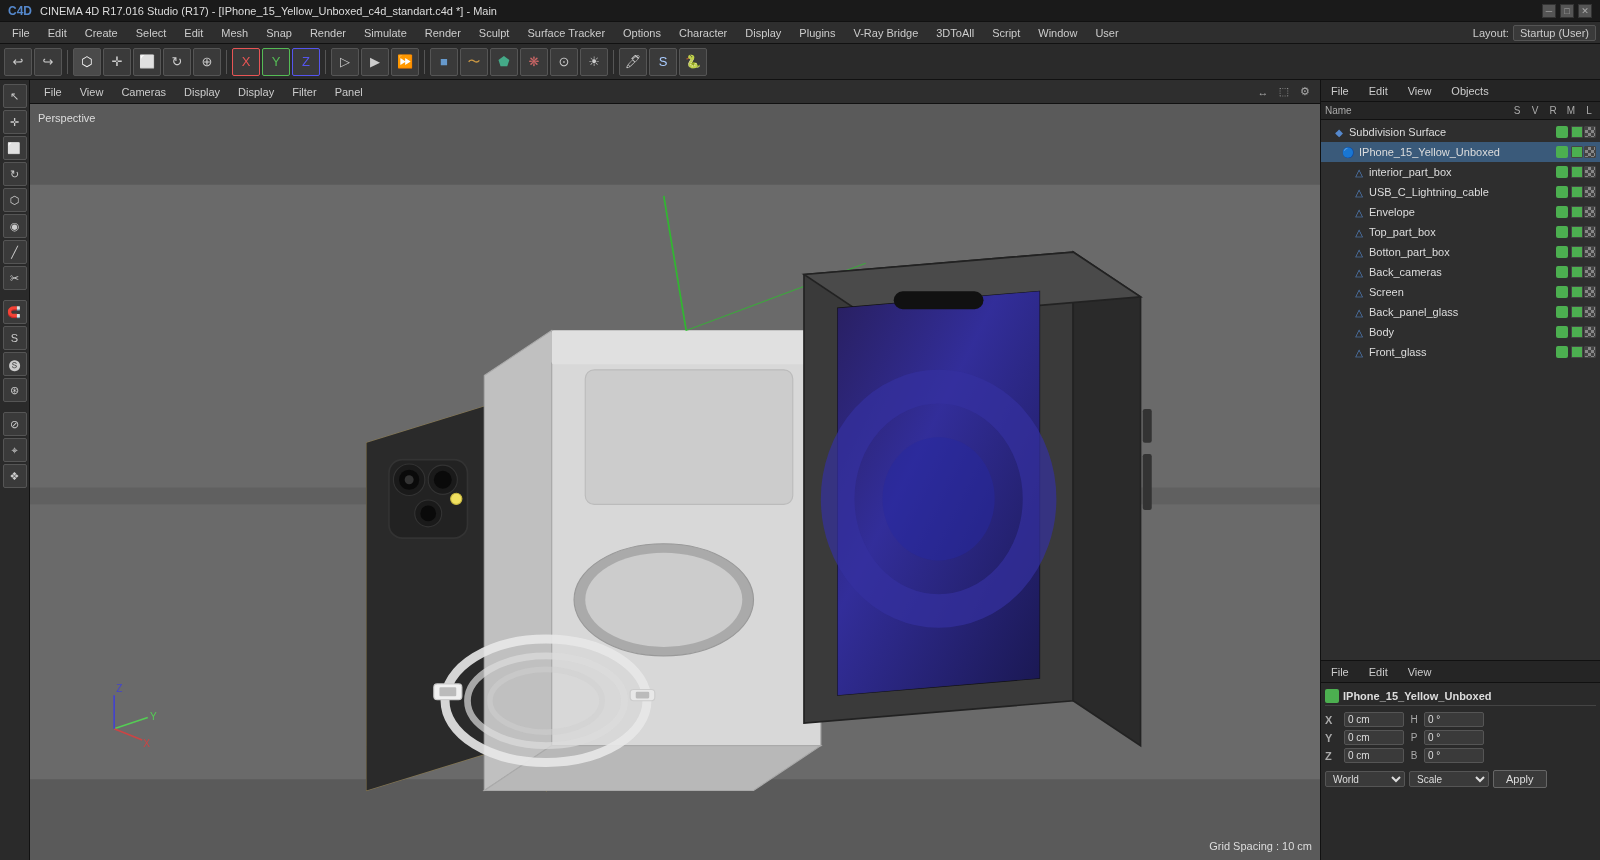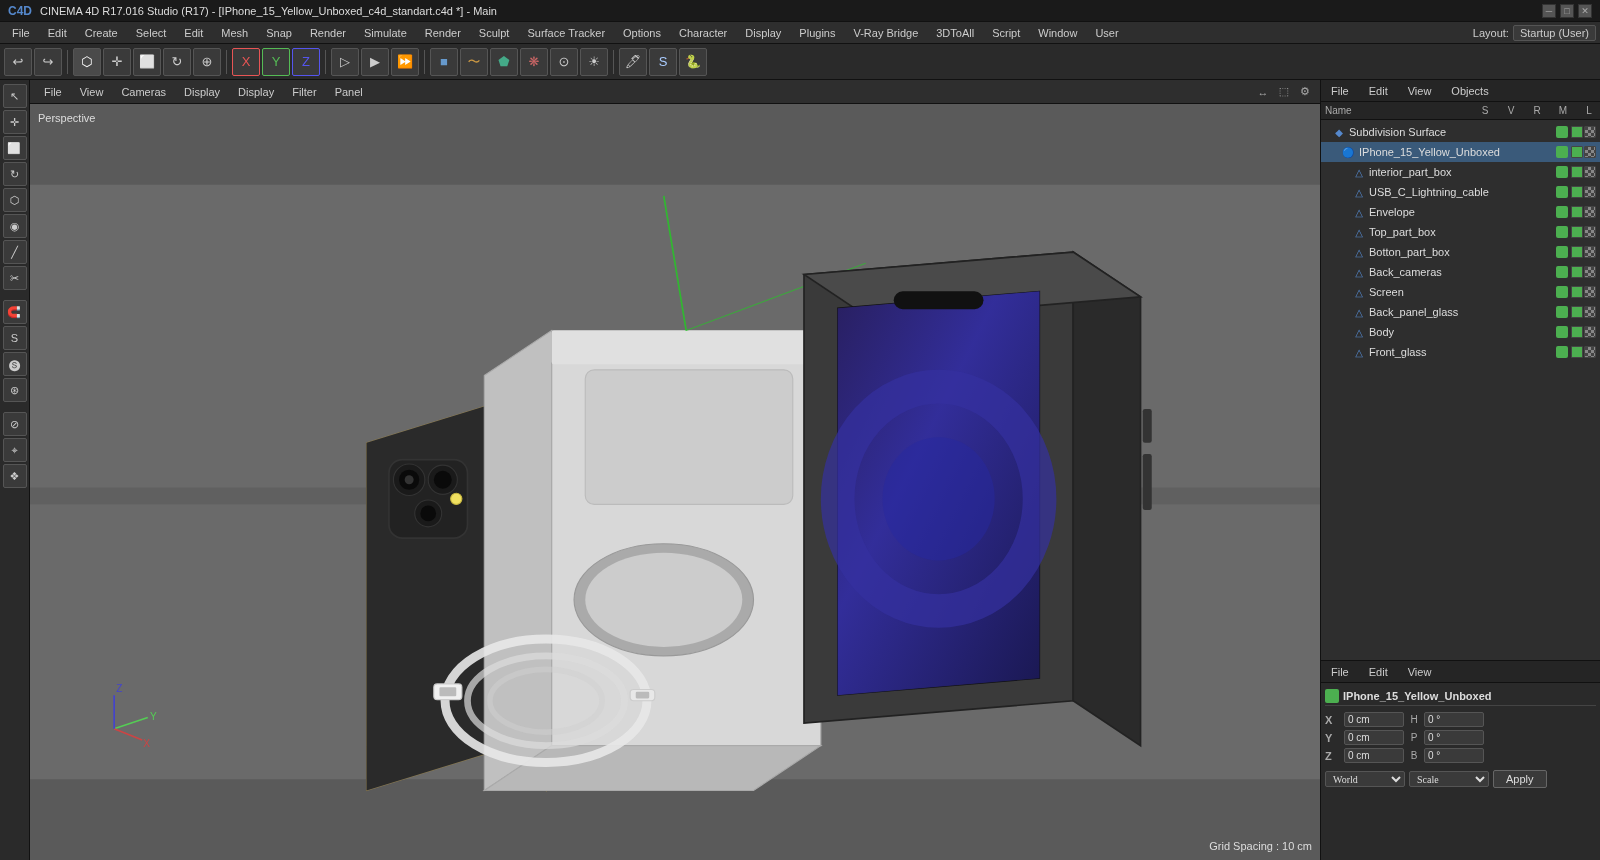--- a/index.html
+++ b/index.html
@@ -379,7 +379,7 @@
       height: 18px;
       background: #252525;
       border-bottom: 1px solid #111;
-      gap: 12px;
+      gap: 4px;
     }
     .obj-col-name { flex: 1; font-size: 10px; color: #aaa; }
     .obj-col-s { width: 14px; font-size: 10px; color: #aaa; text-align: center; }

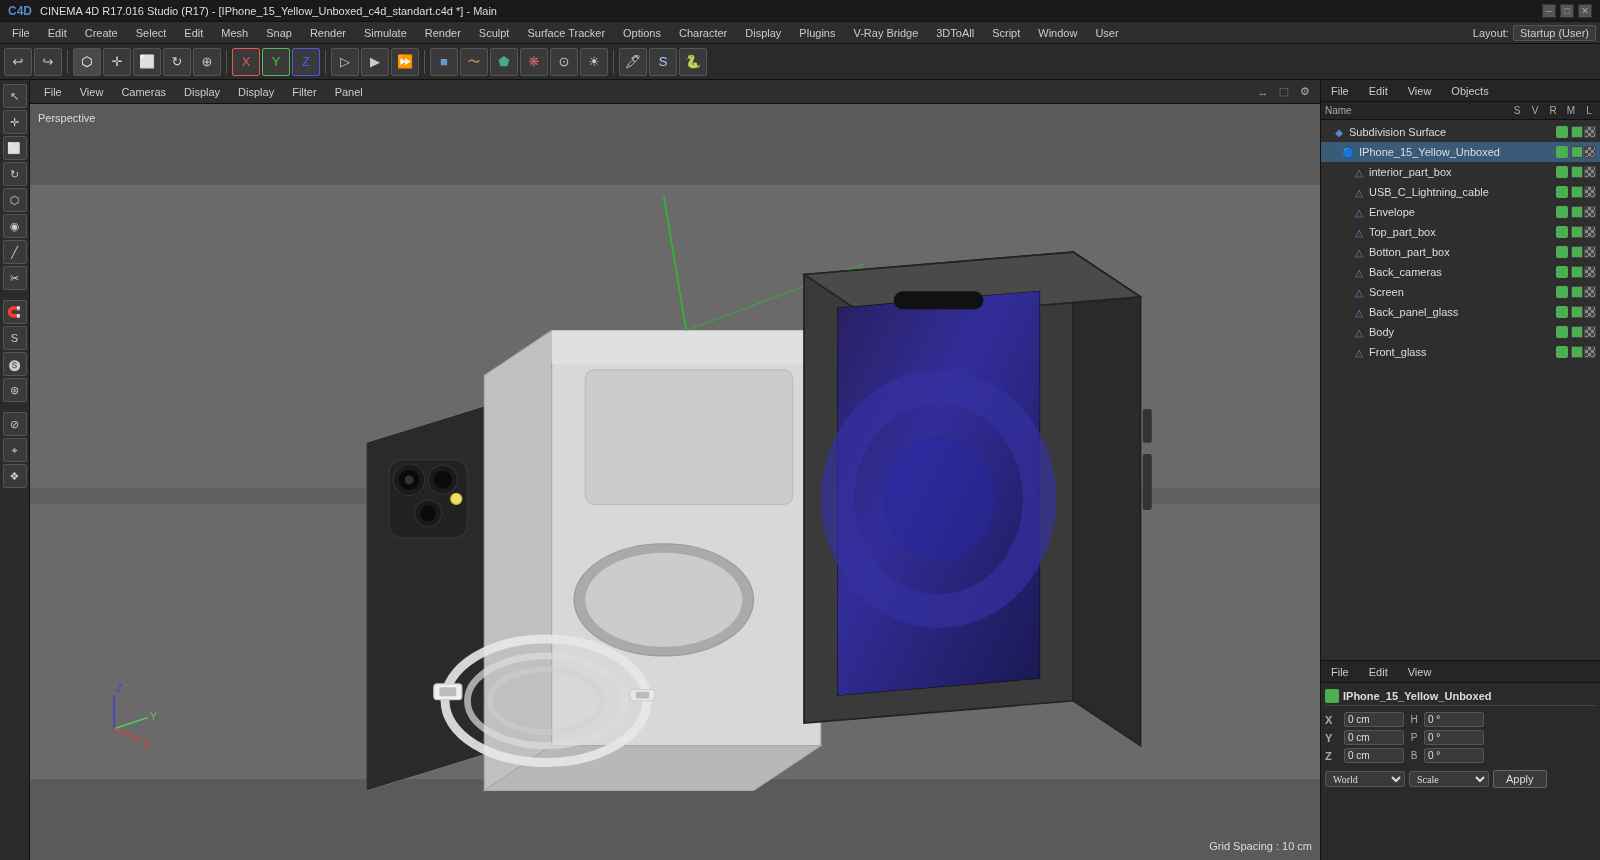--- a/index.html
+++ b/index.html
@@ -318,7 +318,6 @@
       font-size: 10px;
       padding: 0 3px;
       width: 80px;
-      font-family: Liberation Serif, serif;
     }
 
     

